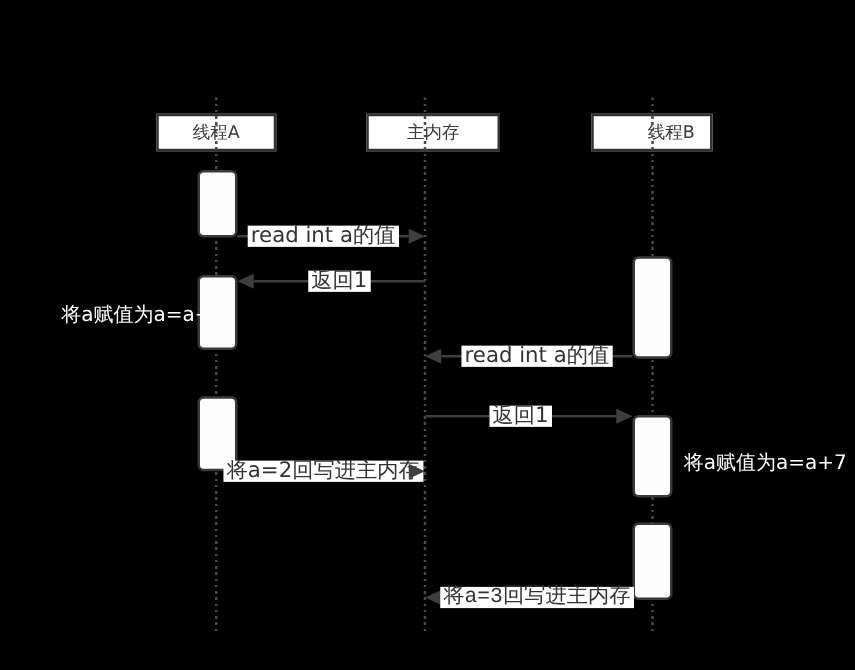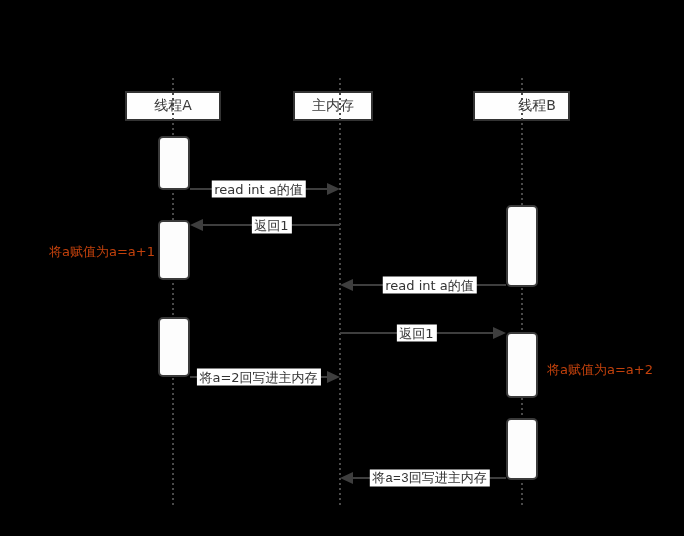--- a/index.html
+++ b/index.html
@@ -84,7 +84,7 @@
 <div class="canvas">
 
   <div class="participant" style="left:125px; width:96px;">线程A</div>
-  <div class="participant" style="left:293px; width:80px;text-align:center;">主内存</div>
+  <div class="participant" style="left:293px; width:107px;text-align:center;">主内存</div>
   <div class="participant" style="left:473px; width:97px;padding-left:31px;">线程B</div>
 
   <div class="lifeline" style="left:172px;"></div>

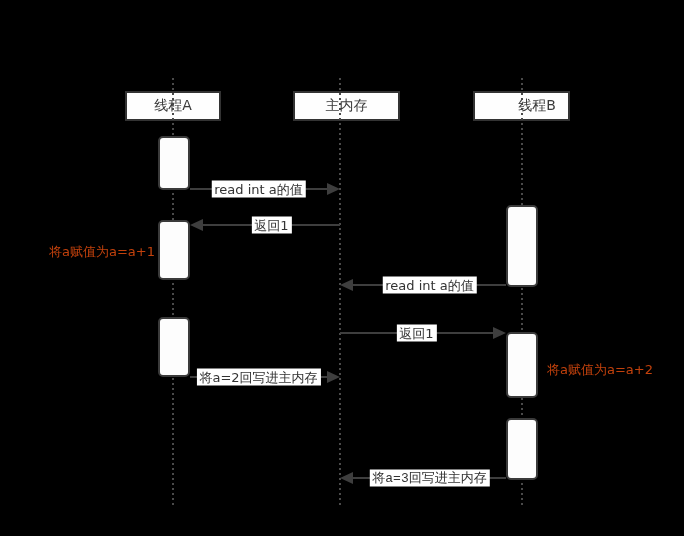--- a/index.html
+++ b/index.html
@@ -50,7 +50,7 @@
     transform: translate(-50%, -50%);
     background: #ffffff;
     color: #333;
-    font-size: 13px; line-height: 17px;
+    font-size: 17px; line-height: 17px;
     padding: 0 3px;
     white-space: nowrap;
   }

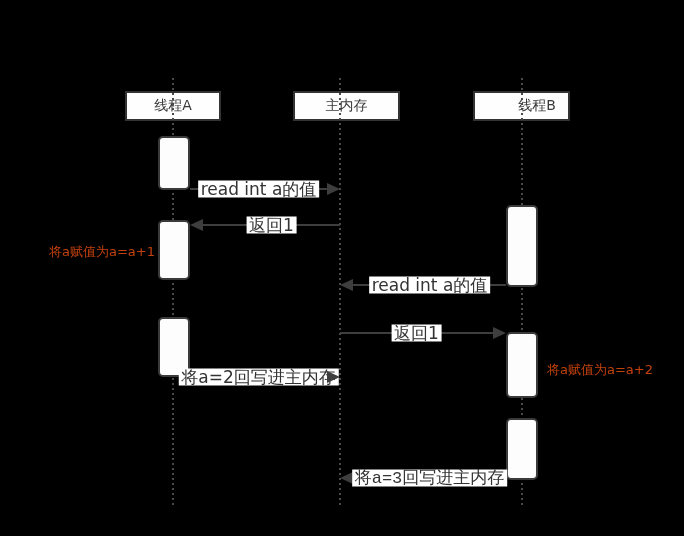--- a/index.html
+++ b/index.html
@@ -73,8 +73,8 @@
   
   .note {
     position: absolute;
-    color: #c2410c;
-    font-size: 13px; line-height: 15px;
+    color: #ffffff;
+    font-size: 16px; line-height: 15px;
     white-space: nowrap;
   }
 </style>

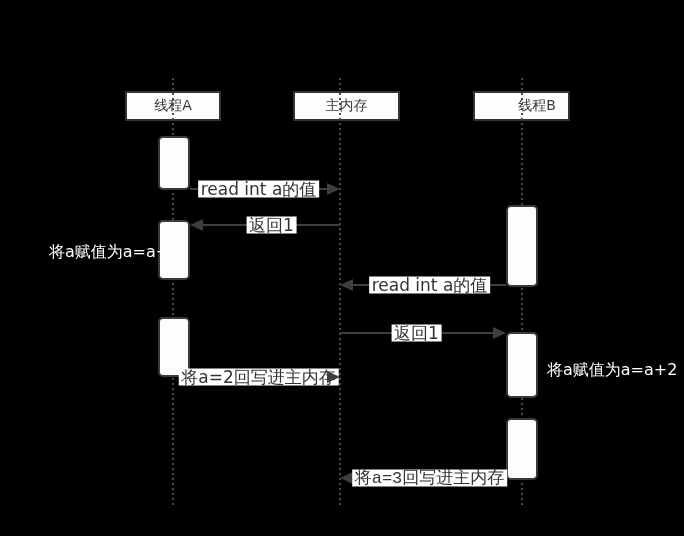--- a/index.html
+++ b/index.html
@@ -124,7 +124,7 @@
   </div>
 
   <div class="note" style="left:49px; top:244px;">将a赋值为a=a+1</div>
-  <div class="note" style="left:547px; top:362px;">将a赋值为a=a+2</div>
+  <div class="note" style="left:547px; top:362px;">将a赋值为a=a+7</div>
 
 </div>
 

